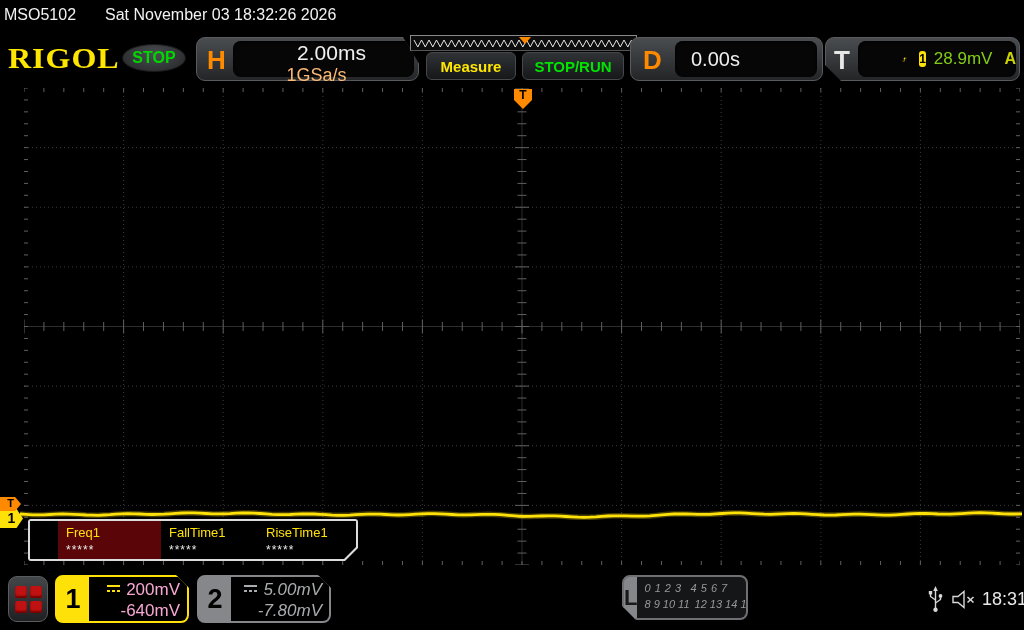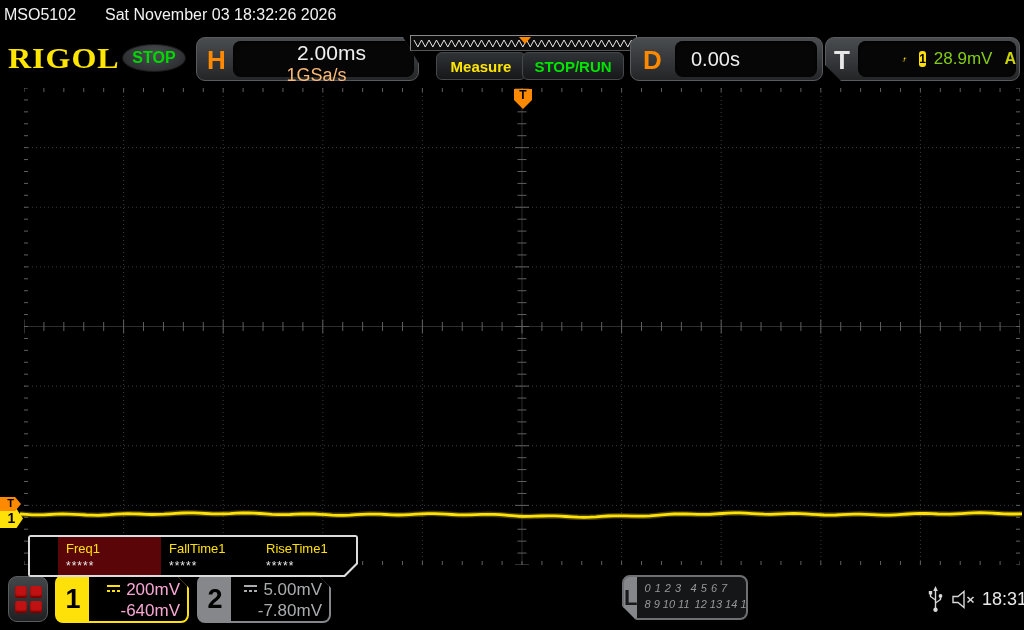--- a/index.html
+++ b/index.html
@@ -37,7 +37,7 @@
   .hdr-btn { position:absolute; height:28px; background:linear-gradient(180deg,#303336,#151719);
              border:1px solid #46494c; border-radius:6px; display:flex; align-items:center;
              justify-content:center; font-weight:bold; font-size:15px; }
-  #measure-btn { left:426px; top:52px; width:90px; color:#ffe600;margin-left:10px; }
+  #measure-btn { left:426px; top:52px; width:90px; color:#ffe600; }
   #stoprun-btn { left:522px; top:52px; width:102px; color:#00e400; }
   #d-block { left:630px; top:37px; width:193px; height:44px; border-radius:9px; }
   #d-block .blk-letter { left:12px; }

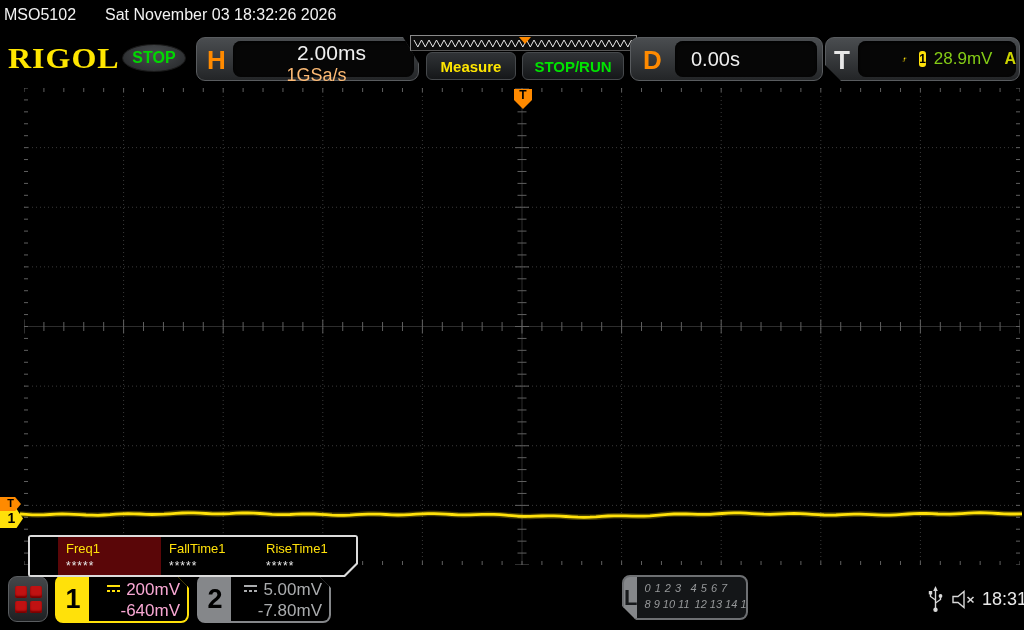--- a/index.html
+++ b/index.html
@@ -76,7 +76,7 @@
   
   #meas-panel { left:28px; top:519px; width:330px; height:42px; background:#dcdcdc;
         clip-path:polygon(0 0,100% 0,100% calc(100% - 13px),calc(100% - 13px) 100%,0 100%);
-        border-radius:3px; padding:2px; z-index:7;margin-top:16px; }
+        border-radius:3px; padding:2px; z-index:7; }
   #meas-inner { position:relative; width:100%; height:100%; background:#000;
         clip-path:polygon(0 0,100% 0,100% calc(100% - 12px),calc(100% - 12px) 100%,0 100%); }
   .meas-cell { position:absolute; top:0; bottom:0; padding:4px 0 0 8px; }

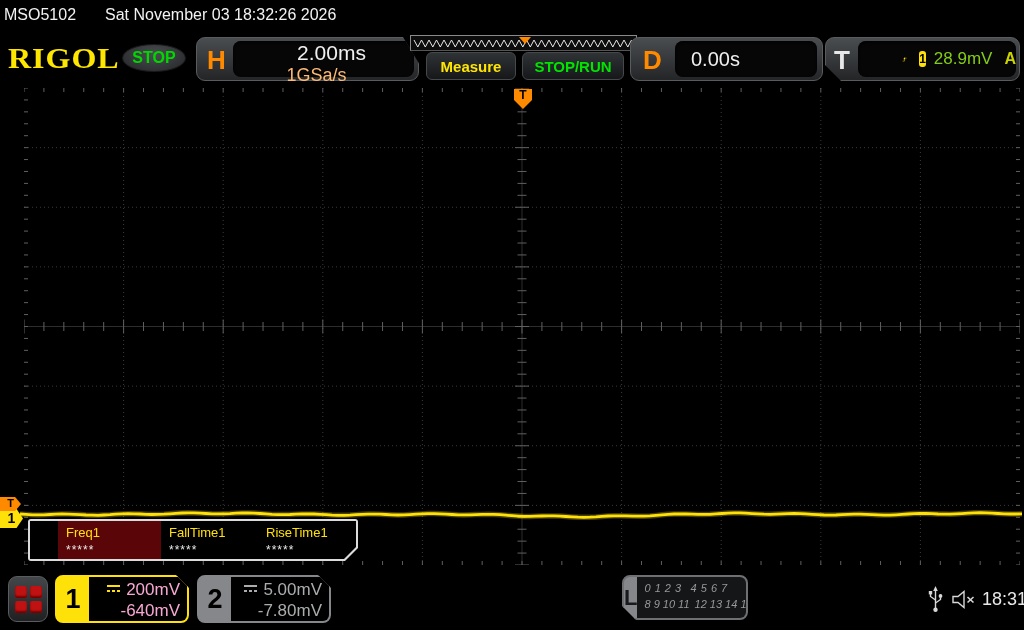--- a/index.html
+++ b/index.html
@@ -101,7 +101,7 @@
   #ch1-badge { left:55px; background:#ffe10a; border:2px solid #ffe10a; }
   #ch1-badge .ch-vals { color:#f9a8d4; }
   #ch2-badge { left:197px; background:#85878a; border:2px solid #85878a; }
-  #ch2-badge .ch-vals { color:#aaacae; }
+  #ch2-badge .ch-vals { color:#aaacae;font-style:italic; }
   .dc-icon { display:inline-block; vertical-align:2px; margin-right:5px; }
 
   #logic-badge { left:622px; top:575px; width:126px; height:45px; border-radius:8px;

